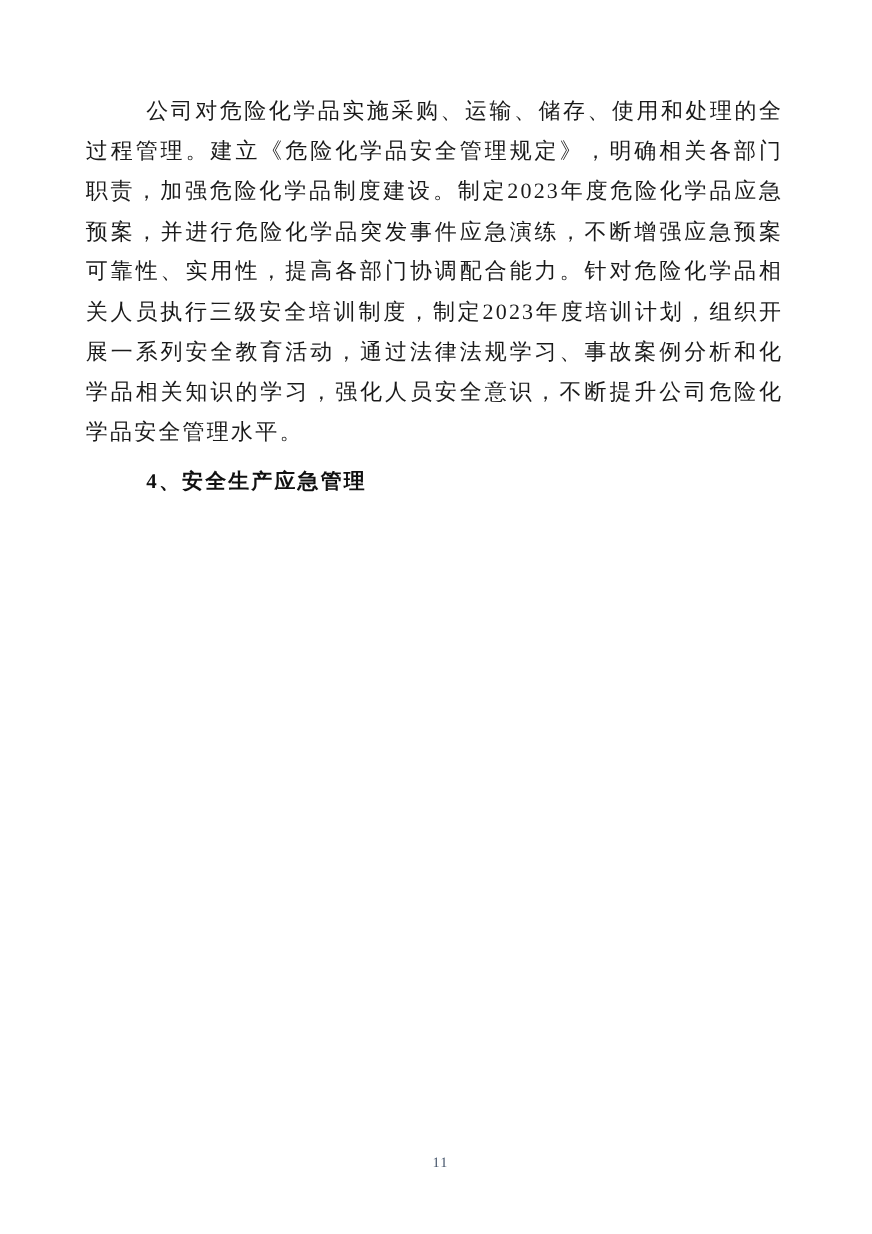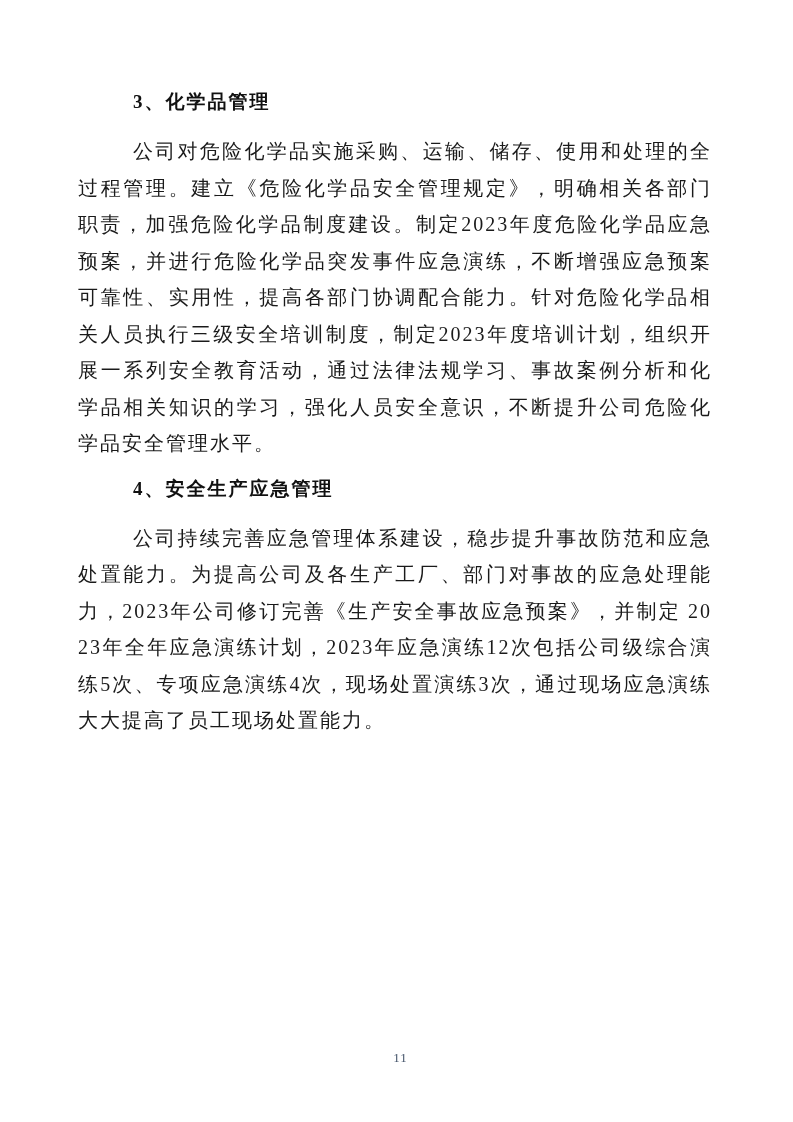--- a/index.html
+++ b/index.html
@@ -63,7 +63,6 @@
   <div class="content">
 
     <section>
-      <h2 class="heading">3、化学品管理</h2>
       <p class="para">公司对危险化学品实施采购、运输、储存、使用和处理的全过程管理。建立《危险化学品安全管理规定》，明确相关各部门职责，加强危险化学品制度建设。制定2023年度危险化学品应急预案，并进行危险化学品突发事件应急演练，不断增强应急预案可靠性、实用性，提高各部门协调配合能力。针对危险化学品相关人员执行三级安全培训制度，制定2023年度培训计划，组织开展一系列安全教育活动，通过法律法规学习、事故案例分析和化学品相关知识的学习，强化人员安全意识，不断提升公司危险化学品安全管理水平。</p>
     </section>
 

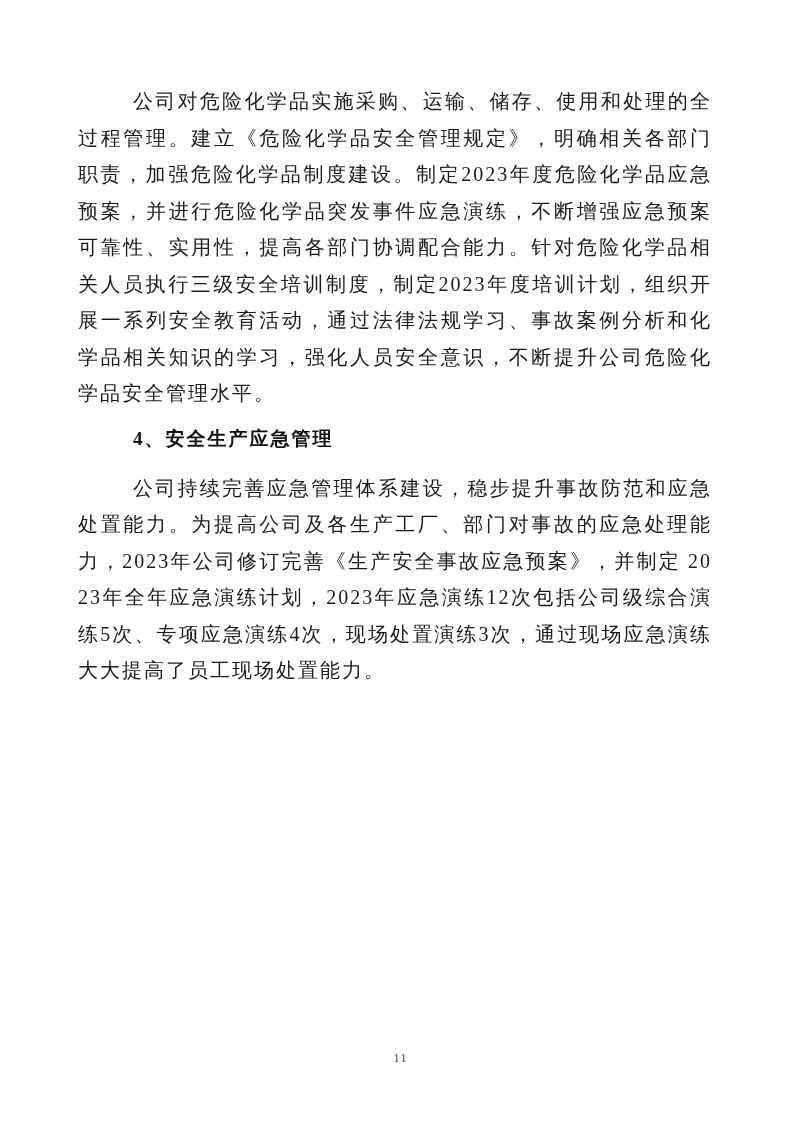--- a/index.html
+++ b/index.html
@@ -68,7 +68,6 @@
 
     <section>
       <h2 class="heading">4、安全生产应急管理</h2>
-      <p class="para">公司持续完善应急管理体系建设，稳步提升事故防范和应急处置能力。为提高公司及各生产工厂、部门对事故的应急处理能力，2023年公司修订完善《生产安全事故应急预案》，并制定 2023年全年应急演练计划，2023年应急演练12次包括公司级综合演练5次、专项应急演练4次，现场处置演练3次，通过现场应急演练大大提高了员工现场处置能力。</p>
     </section>
 
   </div>

